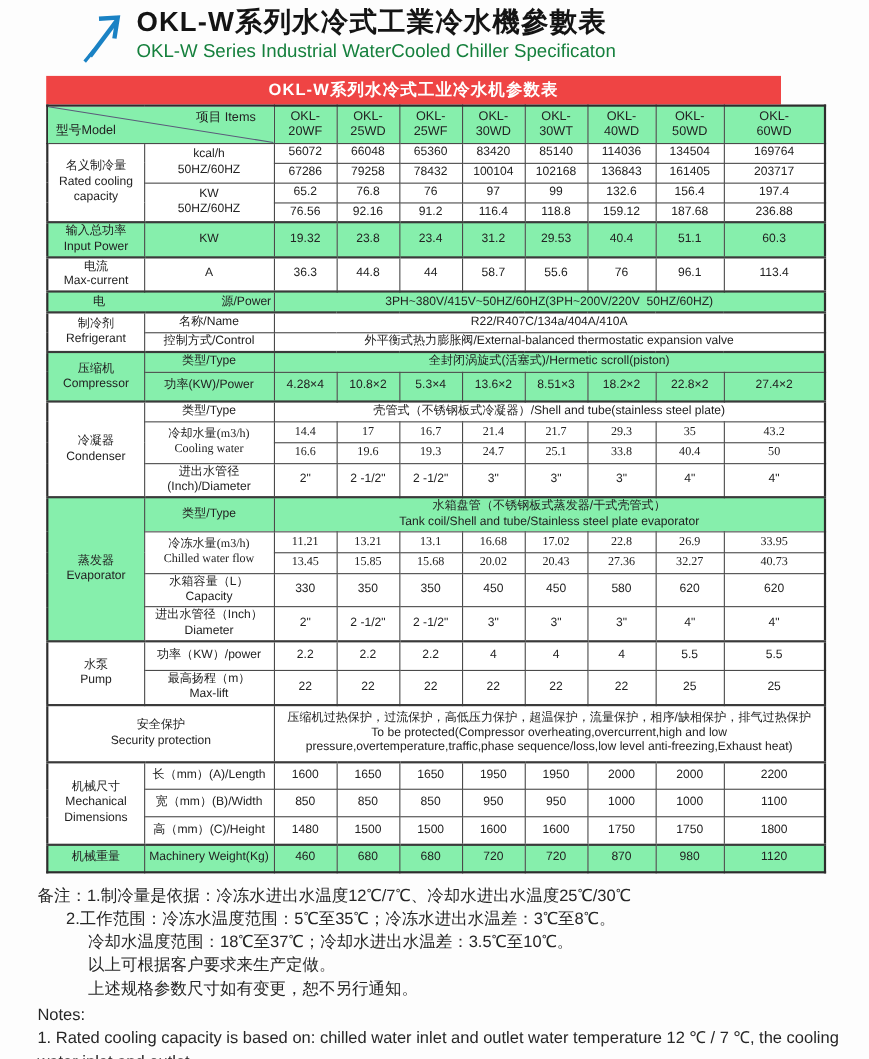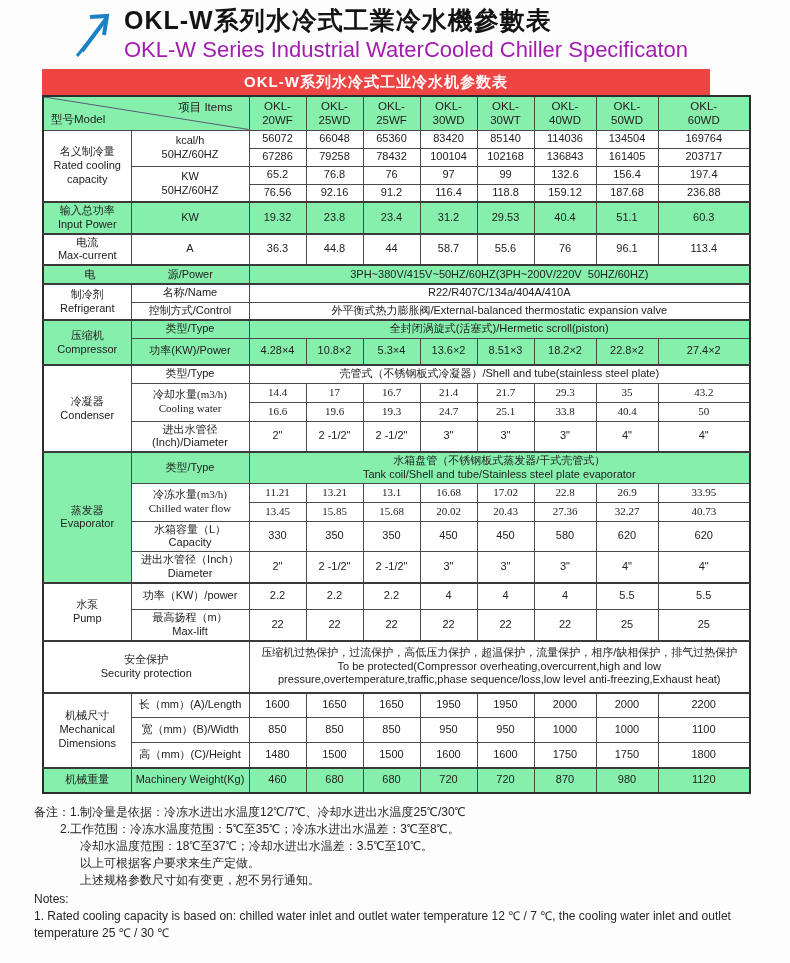--- a/index.html
+++ b/index.html
@@ -15,7 +15,7 @@
   .masthead { display: flex; align-items: flex-start; padding: 6px 0 0 70px; height: 64px; }
   .logo { width: 48px; height: 54px; margin-right: 6px; flex: 0 0 auto; }
   .title-zh { font-size: 25px; font-weight: bold; color: #141414; letter-spacing: 1px; line-height: 1.15; }
-  .title-en { font-size: 22px; font-weight: normal; color: #a21caf; margin-top: 2px; }
+  .title-en { font-size: 17px; font-weight: normal; color: #15803d; margin-top: 2px; }
 
   
   .banner {

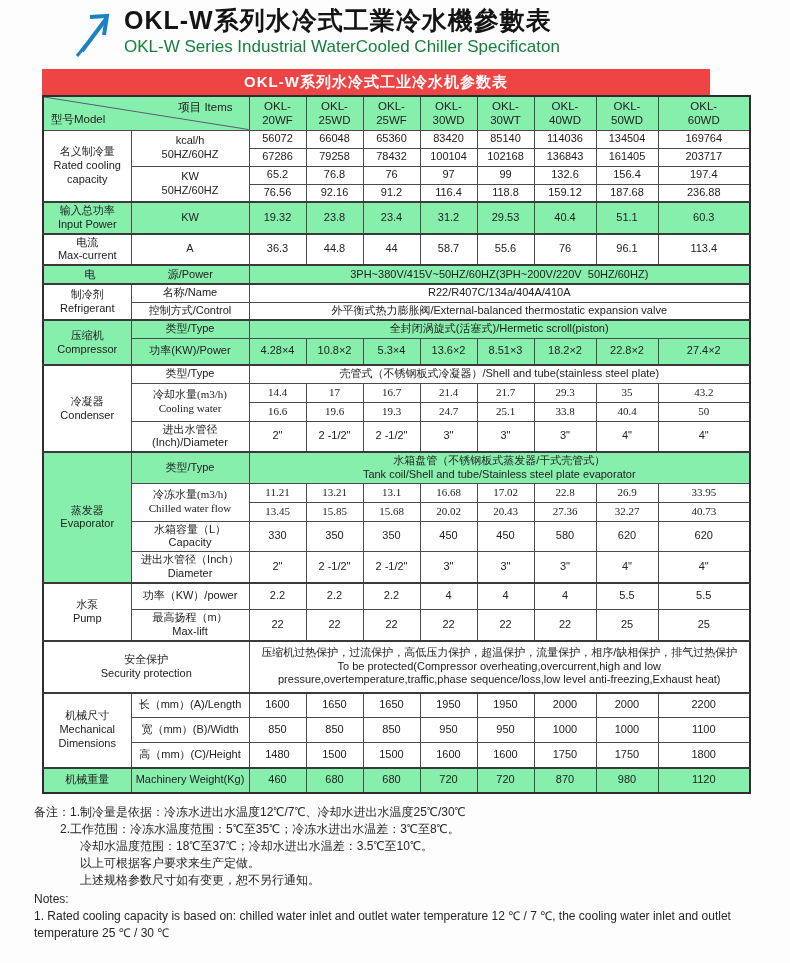--- a/index.html
+++ b/index.html
@@ -57,7 +57,7 @@
   td.supply-label { padding: 0; background: #e3e2e0; }
   td.supply-label .split { display: flex; }
   td.supply-label .split .a { width: 88px; text-align: center; }
-  td.supply-label .split .b { flex: 1; text-align: center; }
+  td.supply-label .split .b { flex: 1; text-align: right; }
 
   td.sectext { text-align: left; padding: 2px 4px; line-height: 1.35; }
   td.sectext span { display: block; }

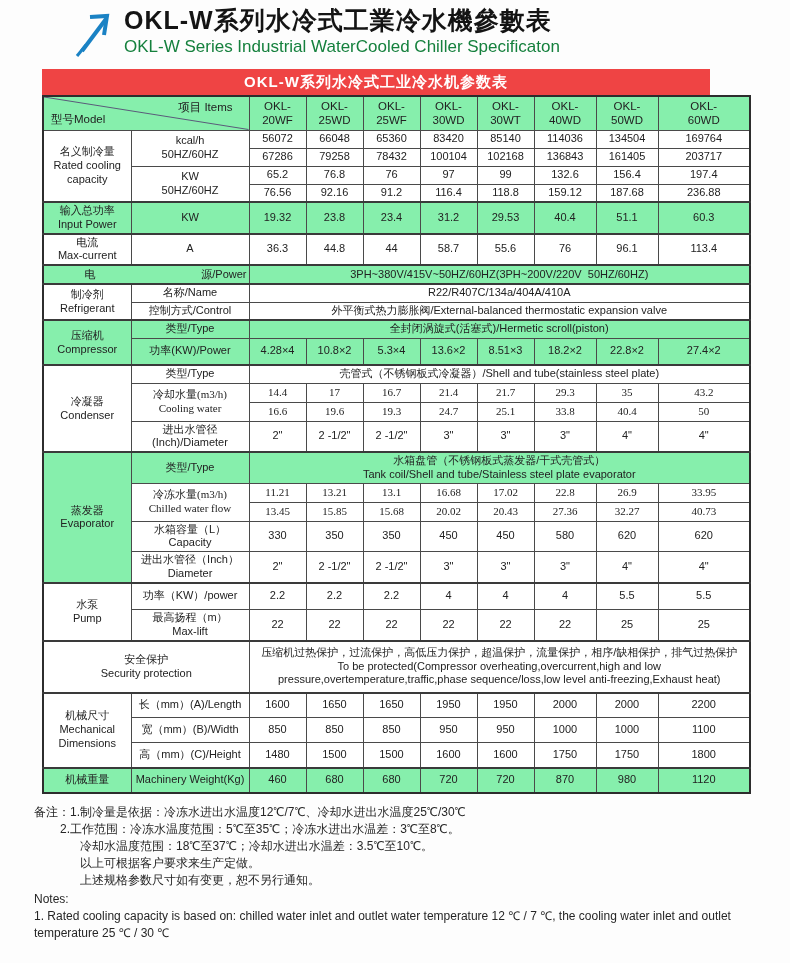--- a/index.html
+++ b/index.html
@@ -63,7 +63,7 @@
   td.sectext span { display: block; }
 
   
-  .notes { margin: 10px 0 0 34px; font-size: 12px; color: #262626; line-height: 1.42; }
+  .notes { margin: 10px 0 0 34px; font-size: 15px; color: #262626; line-height: 1.42; }
   .notes .i1 { padding-left: 26px; }
   .notes .i2 { padding-left: 46px; }
   .notes-en { margin-top: 2px; }

